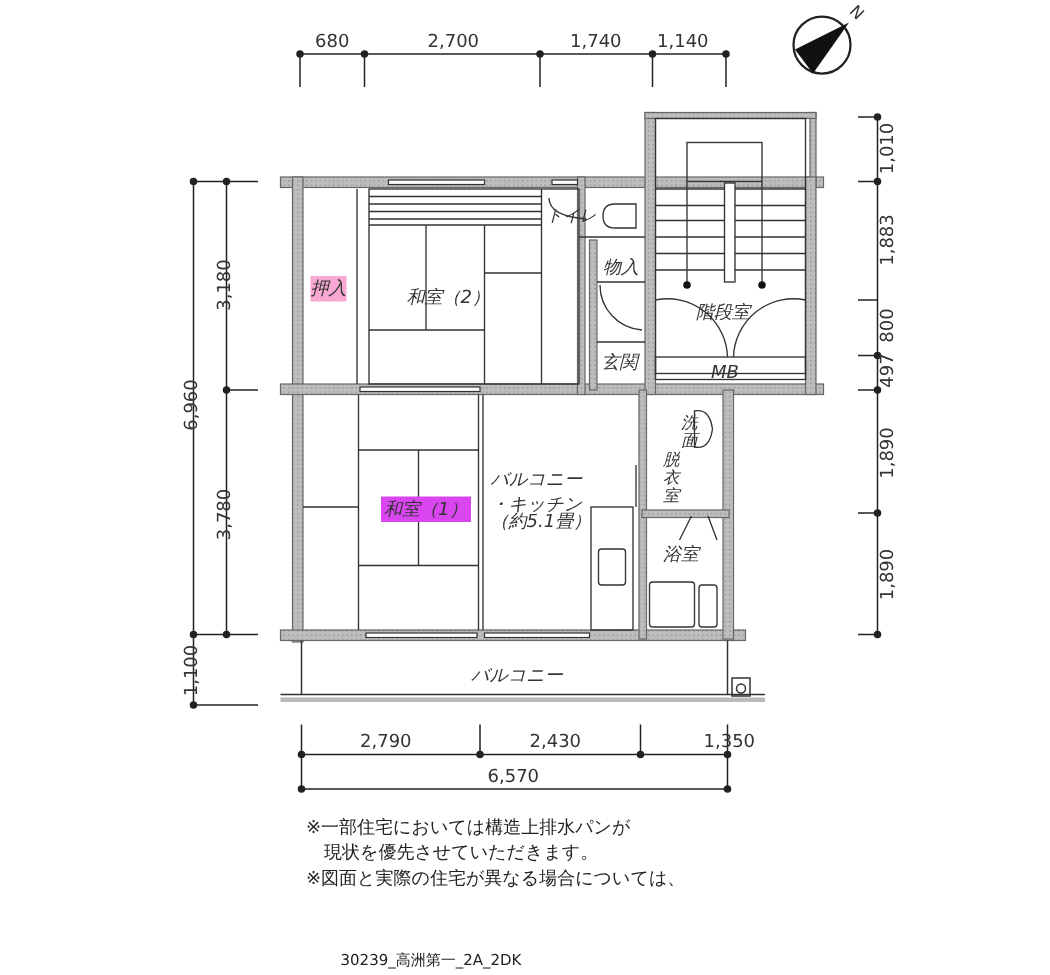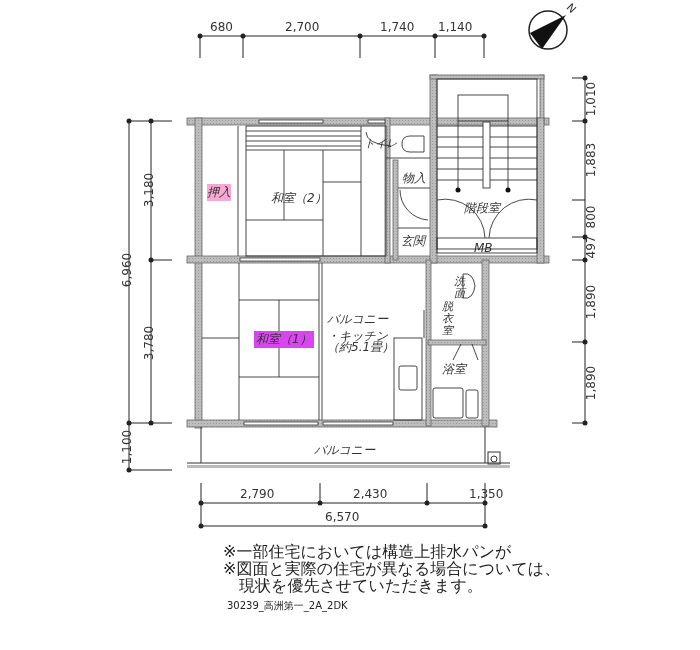--- a/index.html
+++ b/index.html
@@ -9,7 +9,7 @@
   .vdim { position: absolute; font-size: 12px; color: #333; white-space: nowrap;
           transform: rotate(-90deg); transform-origin: center center; }
   .room { position: absolute; font-size: 12px; color: #333; white-space: nowrap; font-style: italic; }
-  .notes { position: absolute; left: 223px; top: 543px; font-size: 16px; line-height: 17px; color: #222; }
+  .notes { position: absolute; left: 204px; top: 543px; font-size: 12px; line-height: 17px; color: #222; }
   .notes div { white-space: nowrap; }
   .caption { position: absolute; left: 227px; top: 599px; font-size: 10px; color: #222; }
   svg { position: absolute; left: 0; top: 0; }

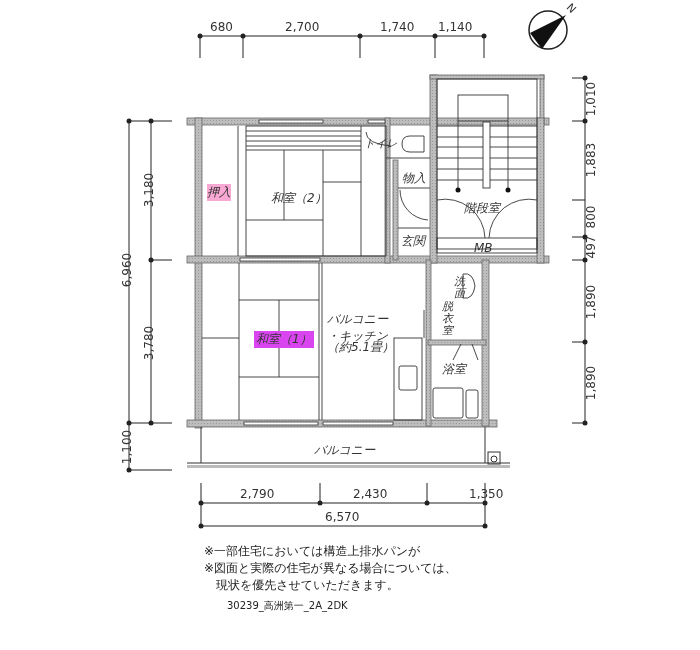--- a/index.html
+++ b/index.html
@@ -263,8 +263,8 @@
 
 <div class="notes">
   <div>※一部住宅においては構造上排水パンが</div>
+  <div>　現状を優先させていただきます。</div>
   <div>※図面と実際の住宅が異なる場合については、</div>
-  <div>　現状を優先させていただきます。</div>
 </div>
 
 <div class="caption">30239_高洲第一_2A_2DK</div>

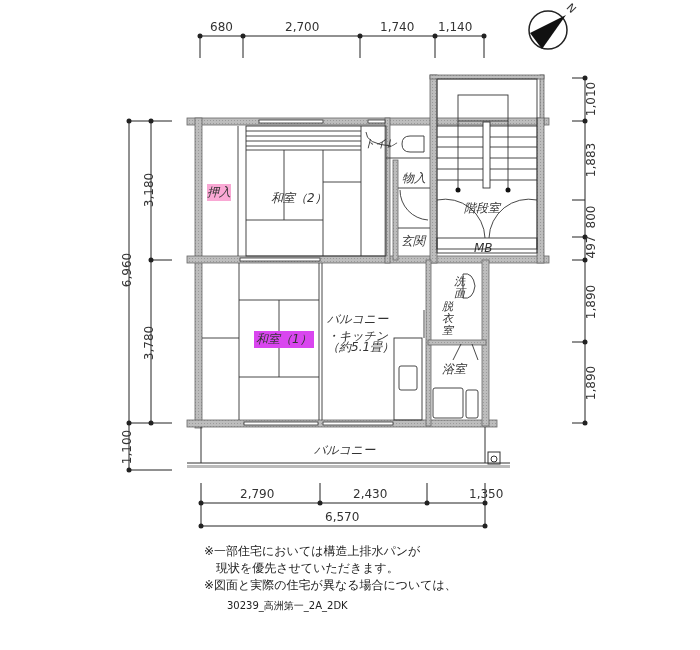--- a/index.html
+++ b/index.html
@@ -11,7 +11,7 @@
   .room { position: absolute; font-size: 12px; color: #333; white-space: nowrap; font-style: italic; }
   .notes { position: absolute; left: 204px; top: 543px; font-size: 12px; line-height: 17px; color: #222; }
   .notes div { white-space: nowrap; }
-  .caption { position: absolute; left: 227px; top: 599px; font-size: 10px; color: #222; }
+  .caption { position: absolute; left: 227px; top: 633px; font-size: 10px; color: #222; }
   svg { position: absolute; left: 0; top: 0; }
 </style>
 </head>

